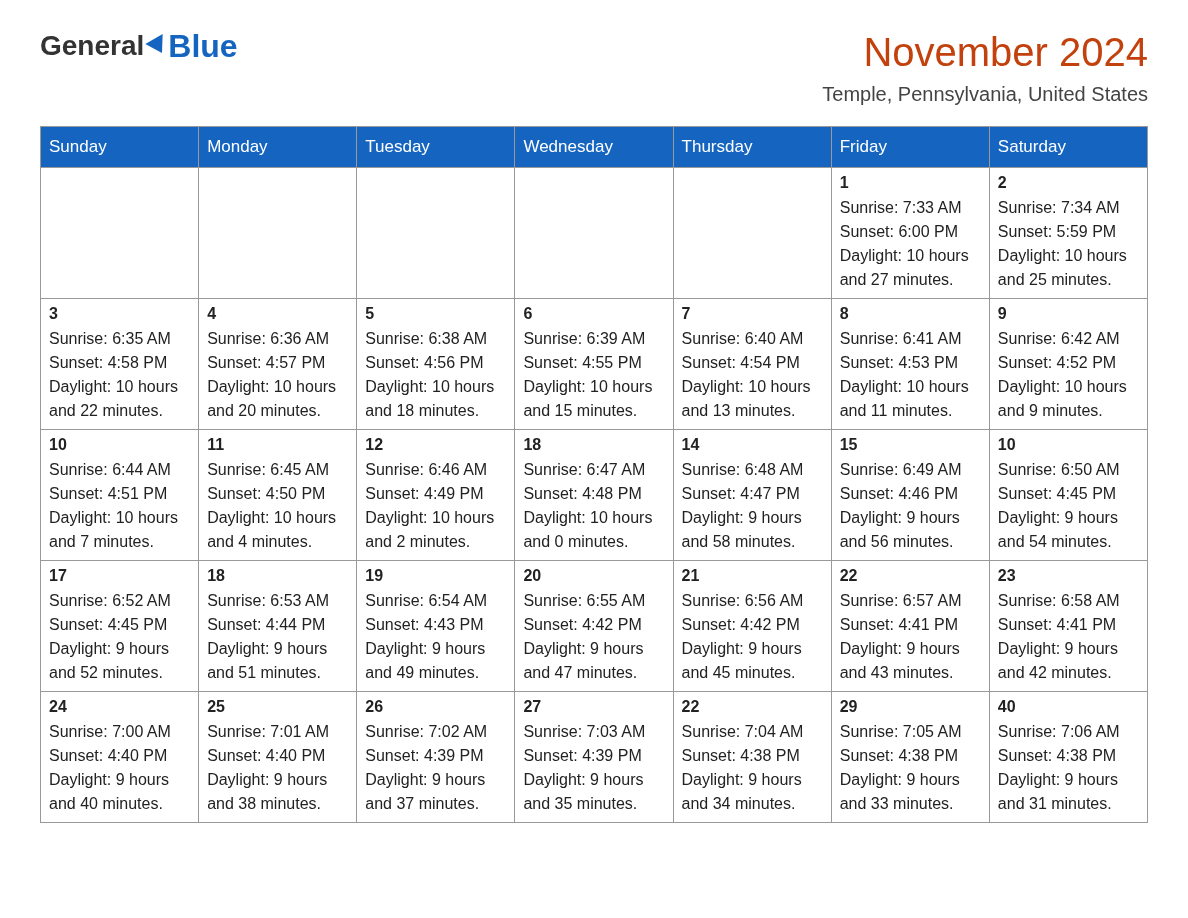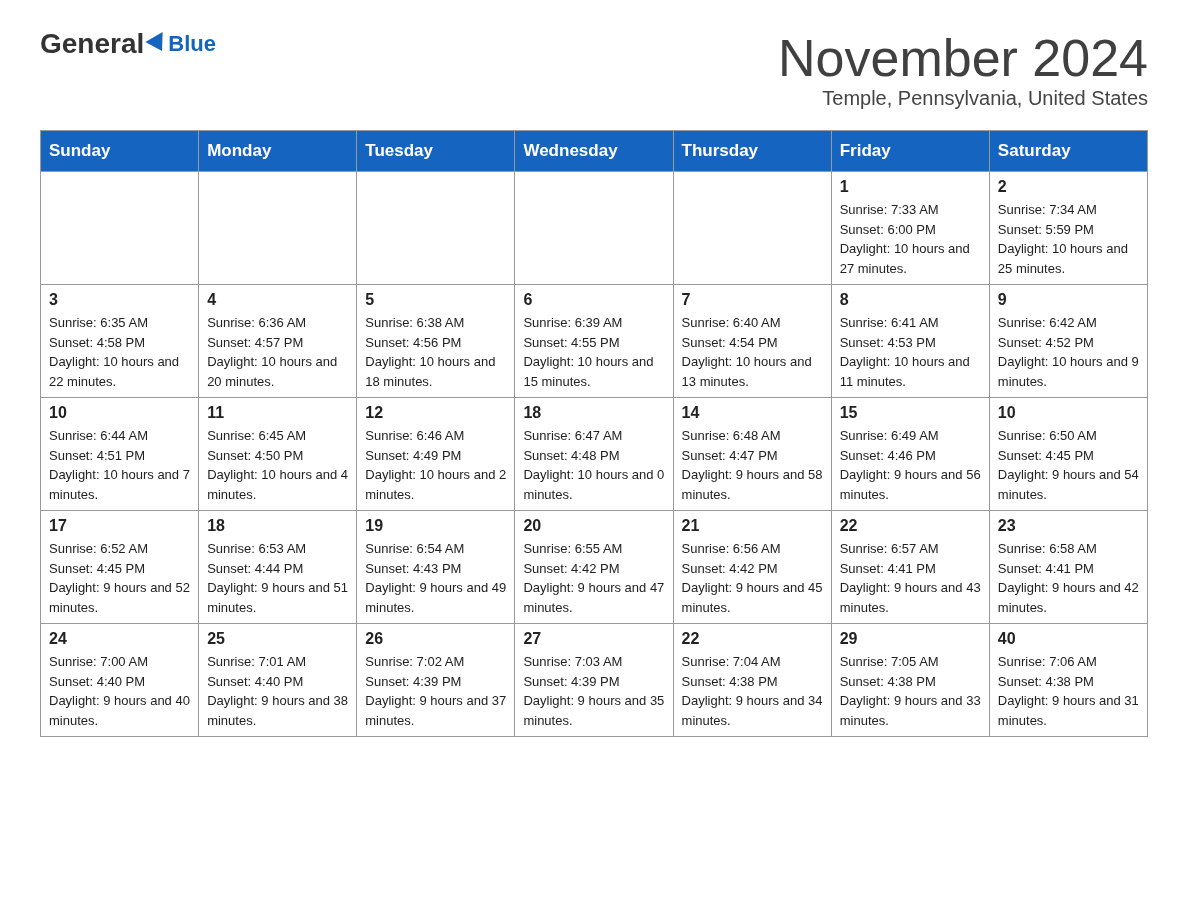--- a/index.html
+++ b/index.html
@@ -28,7 +28,7 @@
       line-height: 1;
     }
     .logo-blue {
-      font-size: 22px;
+      font-size: 32px;
       font-weight: bold;
       color: #1565C0;
       line-height: 1;

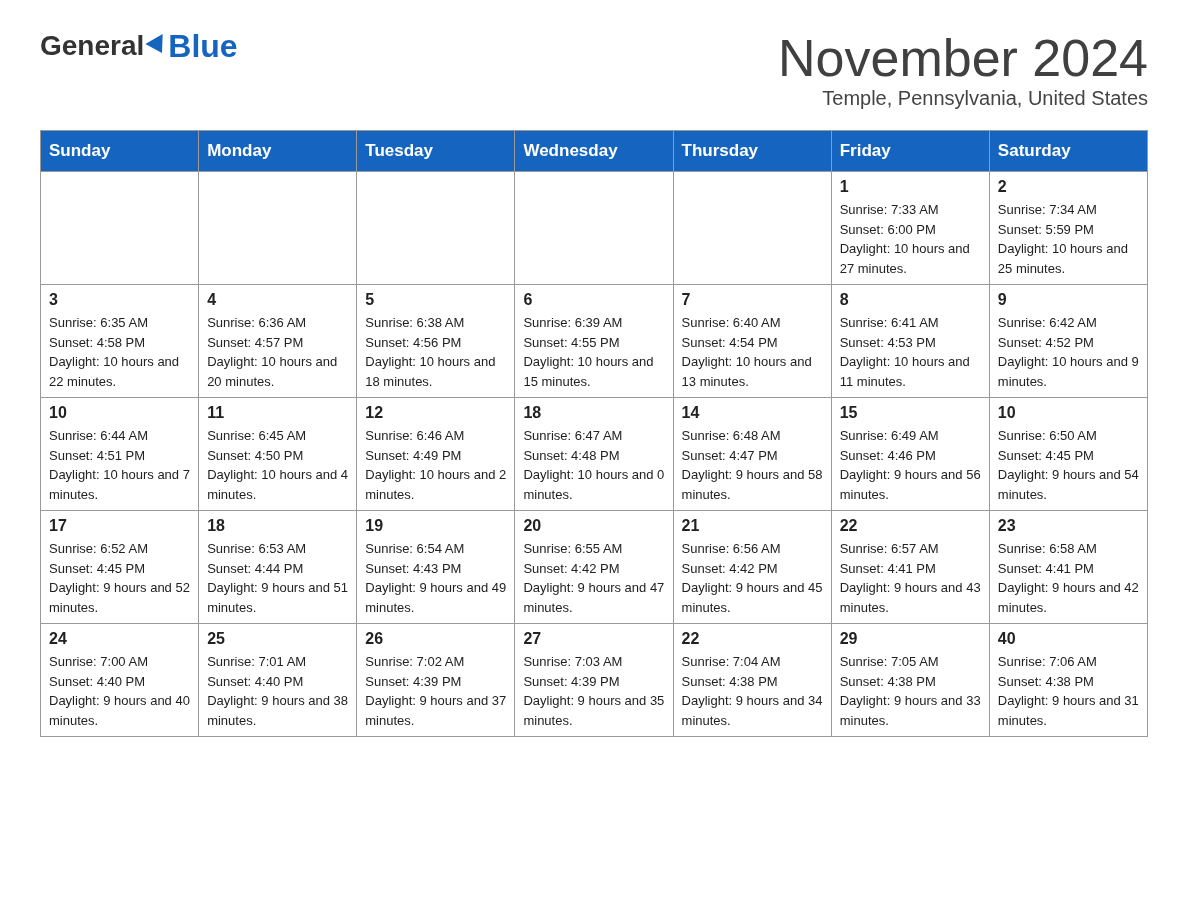--- a/index.html
+++ b/index.html
@@ -52,9 +52,9 @@
       text-align: right;
     }
     .month-title {
-      font-size: 52px;
+      font-size: 40px;
       font-weight: normal;
-      color: #404040;
+      color: #c2410c;
       line-height: 1.1;
     }
     .location {

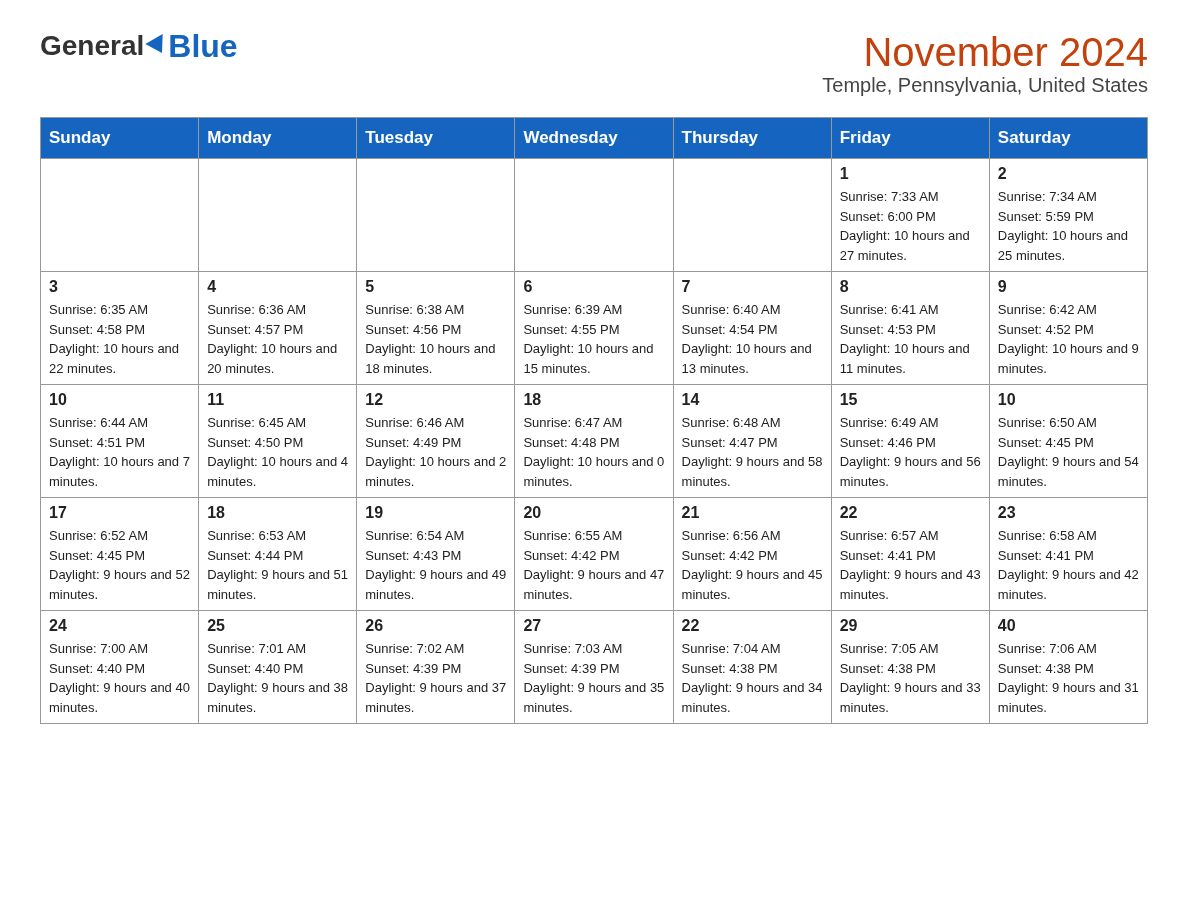--- a/index.html
+++ b/index.html
@@ -60,7 +60,7 @@
     .location {
       font-size: 20px;
       color: #444;
-      margin-top: 0;
+      margin-top: 9px;
     }
     .calendar {
       width: 100%;

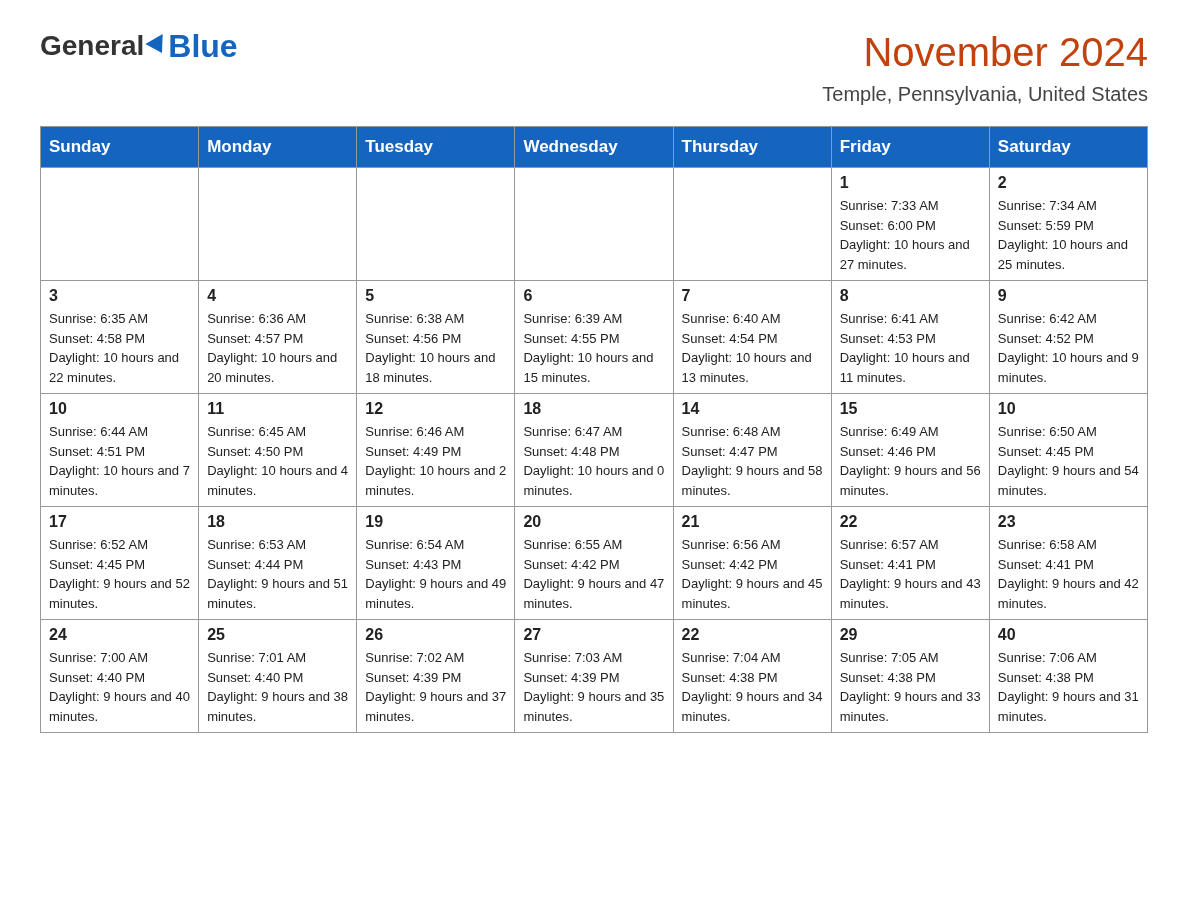--- a/index.html
+++ b/index.html
@@ -71,7 +71,7 @@
       background-color: #1565C0;
       color: #fff;
       font-size: 17px;
-      font-weight: bold;
+      font-weight: normal;
       padding: 10px 8px;
       border: 1px solid #999;
       text-align: left;

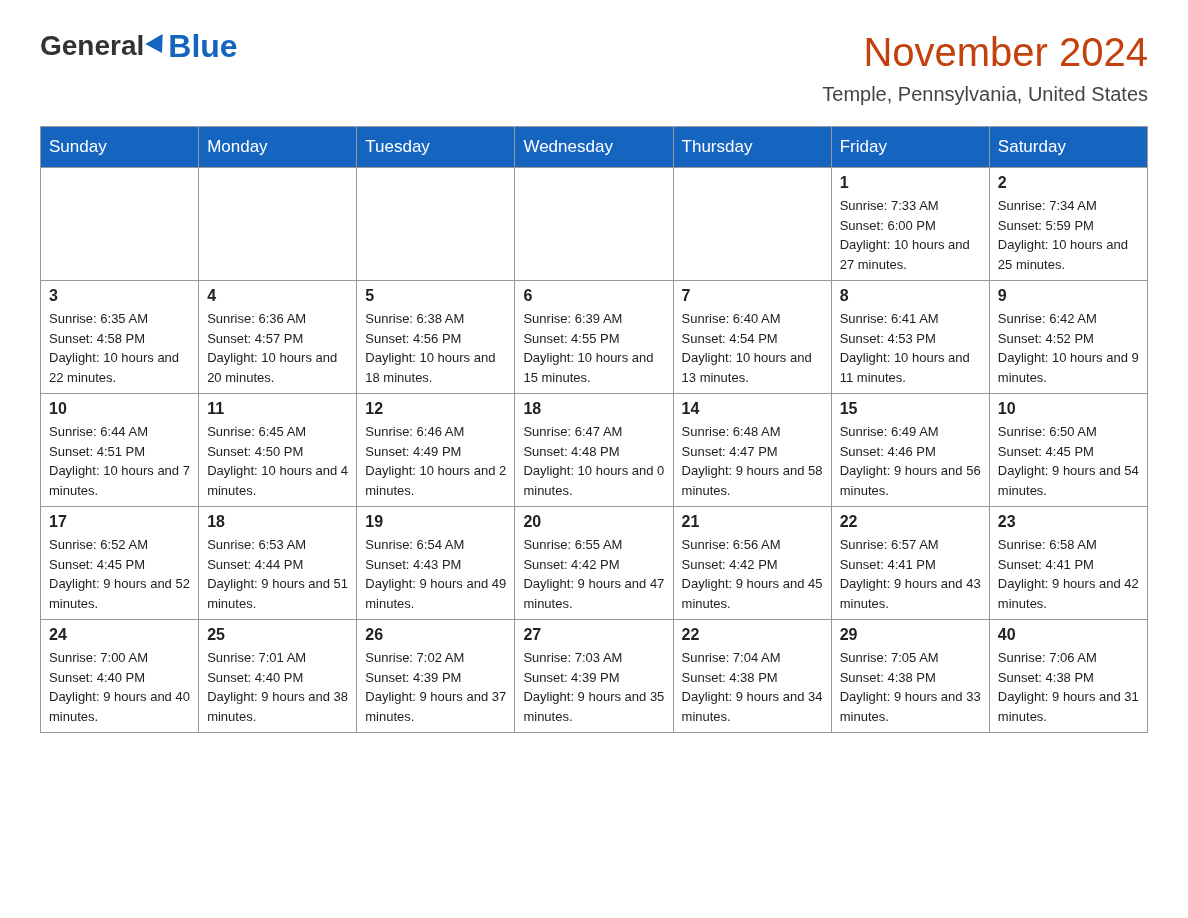--- a/index.html
+++ b/index.html
@@ -92,7 +92,7 @@
       display: block;
     }
     .day-info {
-      font-size: 13px;
+      font-size: 16px;
       line-height: 1.5;
       color: #222;
     }

